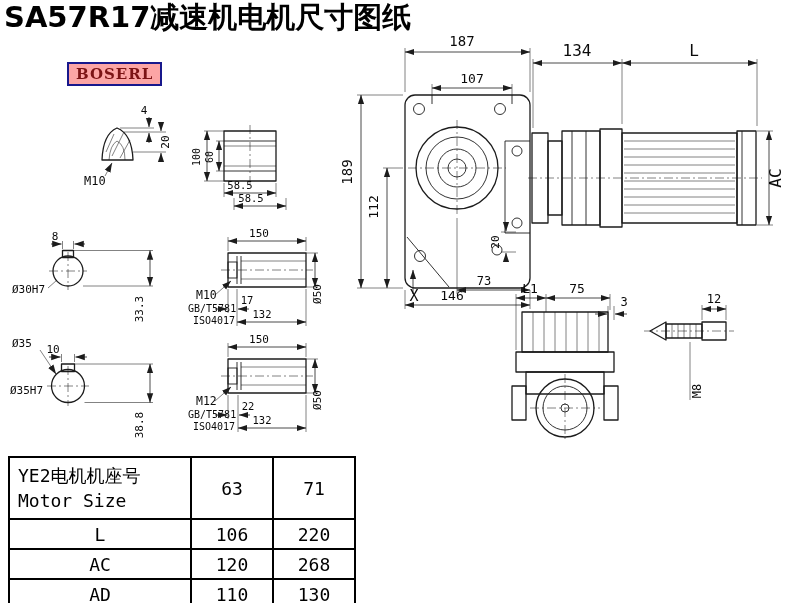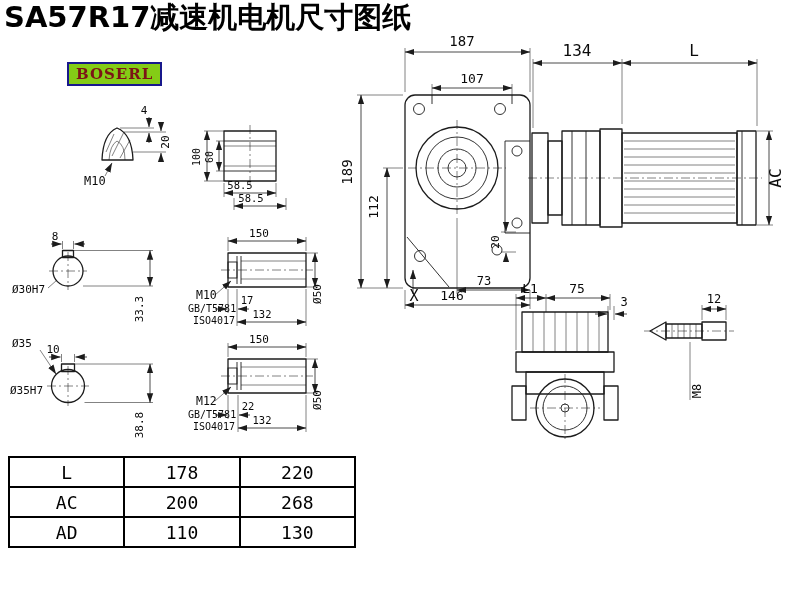--- a/index.html
+++ b/index.html
@@ -9,7 +9,7 @@
          white-space:nowrap;font-family:"DejaVu Sans","Liberation Sans",sans-serif}
   .logo{position:absolute;left:67px;top:62px;border:2px solid #18188c;padding:1px 7px;
         font-family:"DejaVu Serif","Liberation Serif",serif;font-weight:700;font-size:15px;
-        letter-spacing:1px;color:#7c1416;background:#84cc16}
+        letter-spacing:1px;color:#7c1416;background:#fca5a5}
   svg.draw{position:absolute;left:0;top:0}
   .o{stroke:#1c1c1c;stroke-width:1.3;fill:none;stroke-linejoin:round}
   .m{stroke:#1c1c1c;stroke-width:0.9;fill:none}

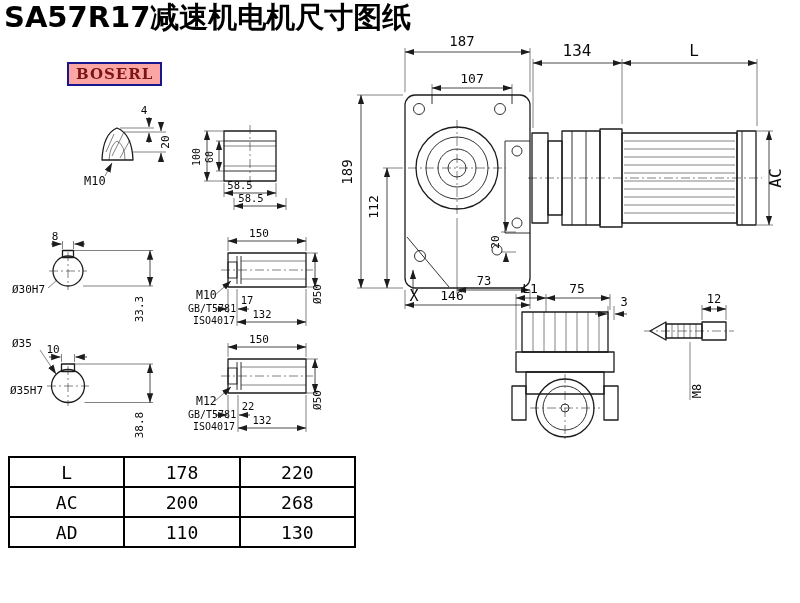--- a/index.html
+++ b/index.html
@@ -331,6 +331,14 @@
 <table class="dims">
   <tbody>
     <tr>
+      <td class="hdr">
+        <div>YE2电机机座号</div>
+        <div>Motor Size</div>
+      </td>
+      <td style="width:80px">63</td>
+      <td style="width:80px">71</td>
+    </tr>
+    <tr>
       <td>L</td>
       <td>178</td>
       <td>220</td>

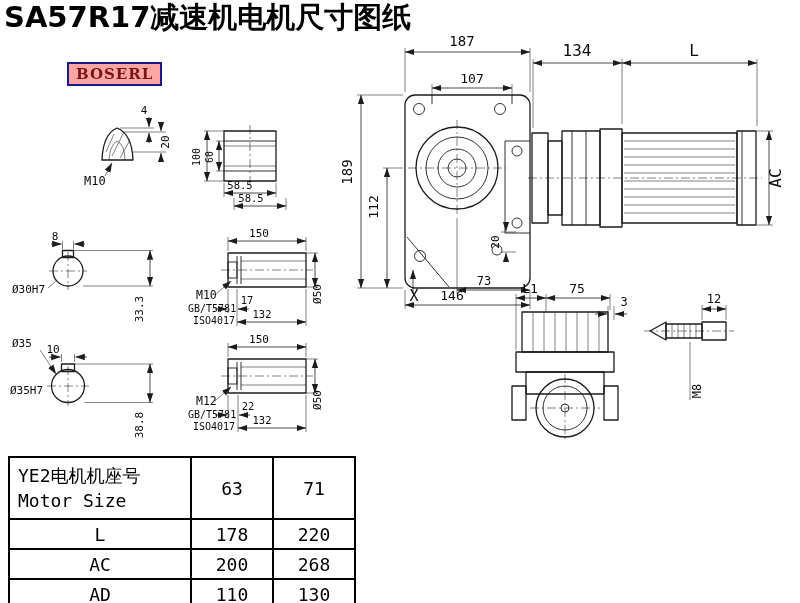--- a/index.html
+++ b/index.html
@@ -340,7 +340,7 @@
     </tr>
     <tr>
       <td>L</td>
-      <td>178</td>
+      <td>106</td>
       <td>220</td>
     </tr>
     <tr>

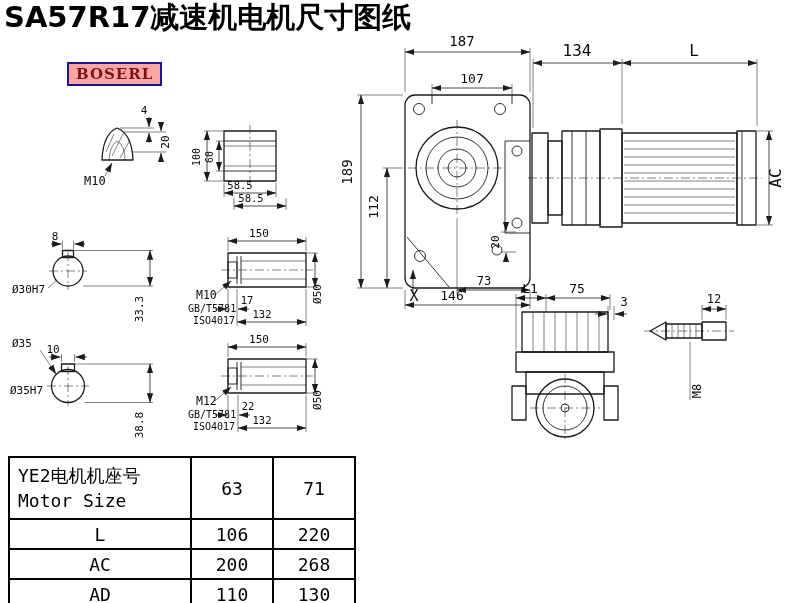--- a/index.html
+++ b/index.html
@@ -345,7 +345,7 @@
     </tr>
     <tr>
       <td>AC</td>
-      <td>200</td>
+      <td>120</td>
       <td>268</td>
     </tr>
     <tr>

